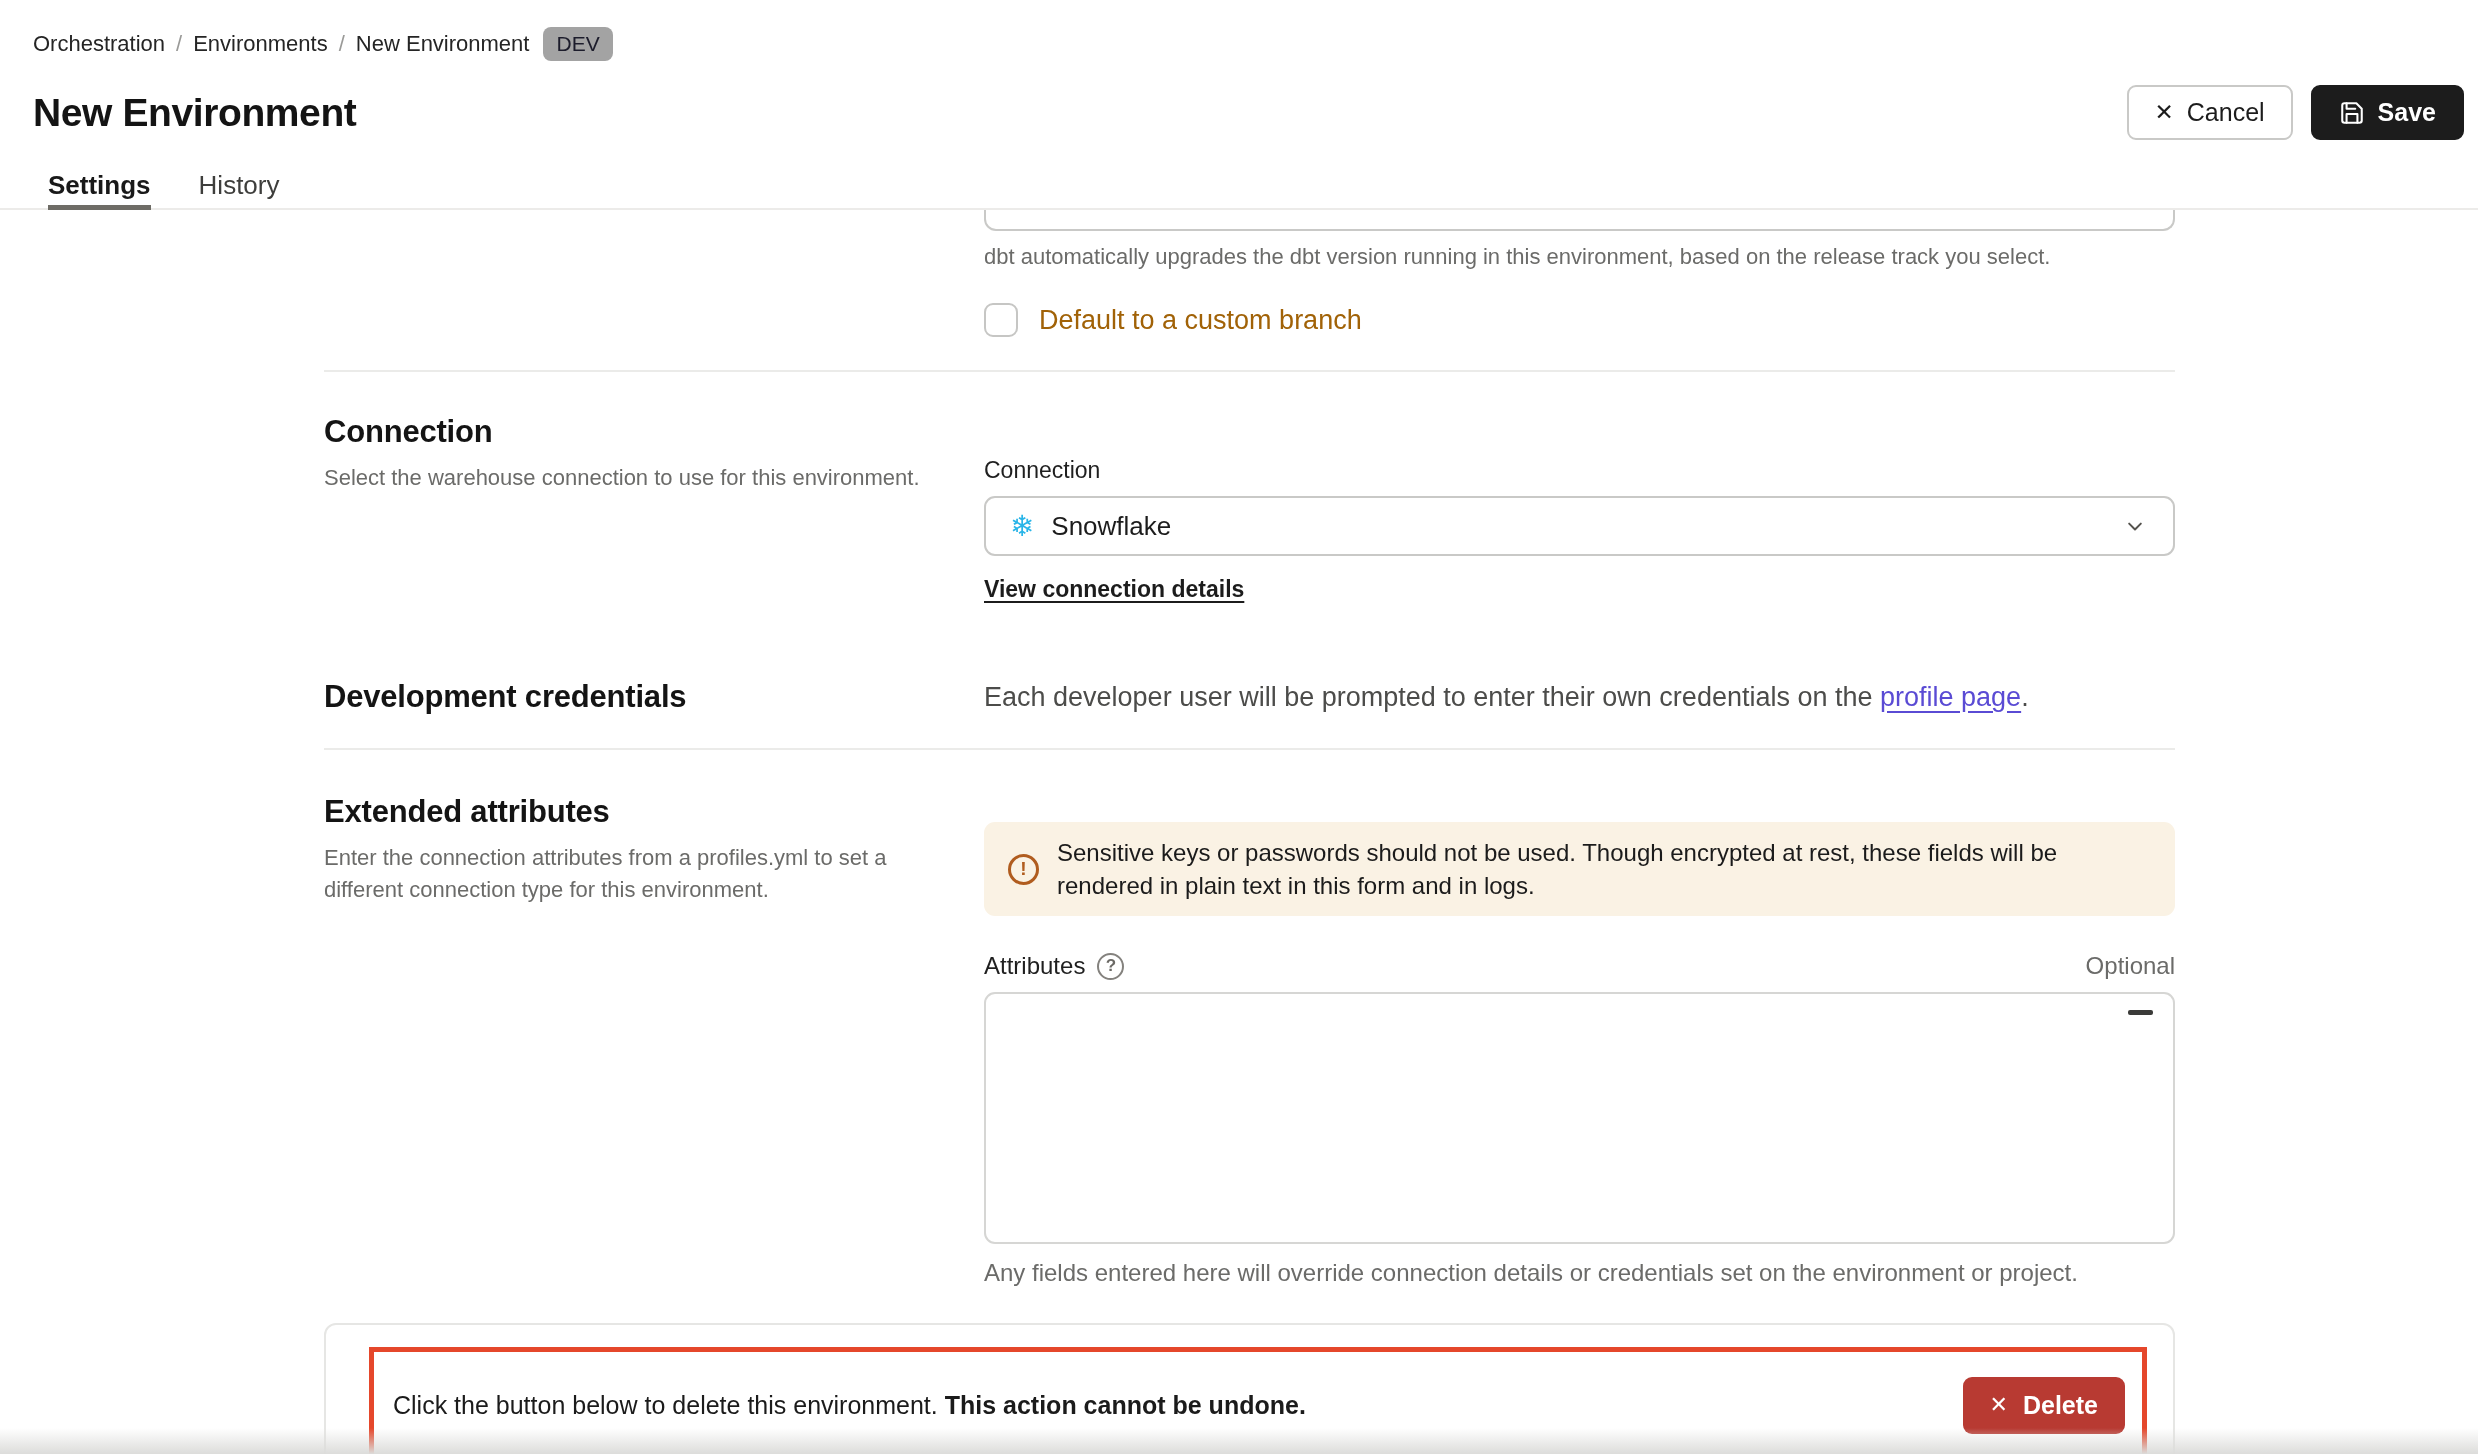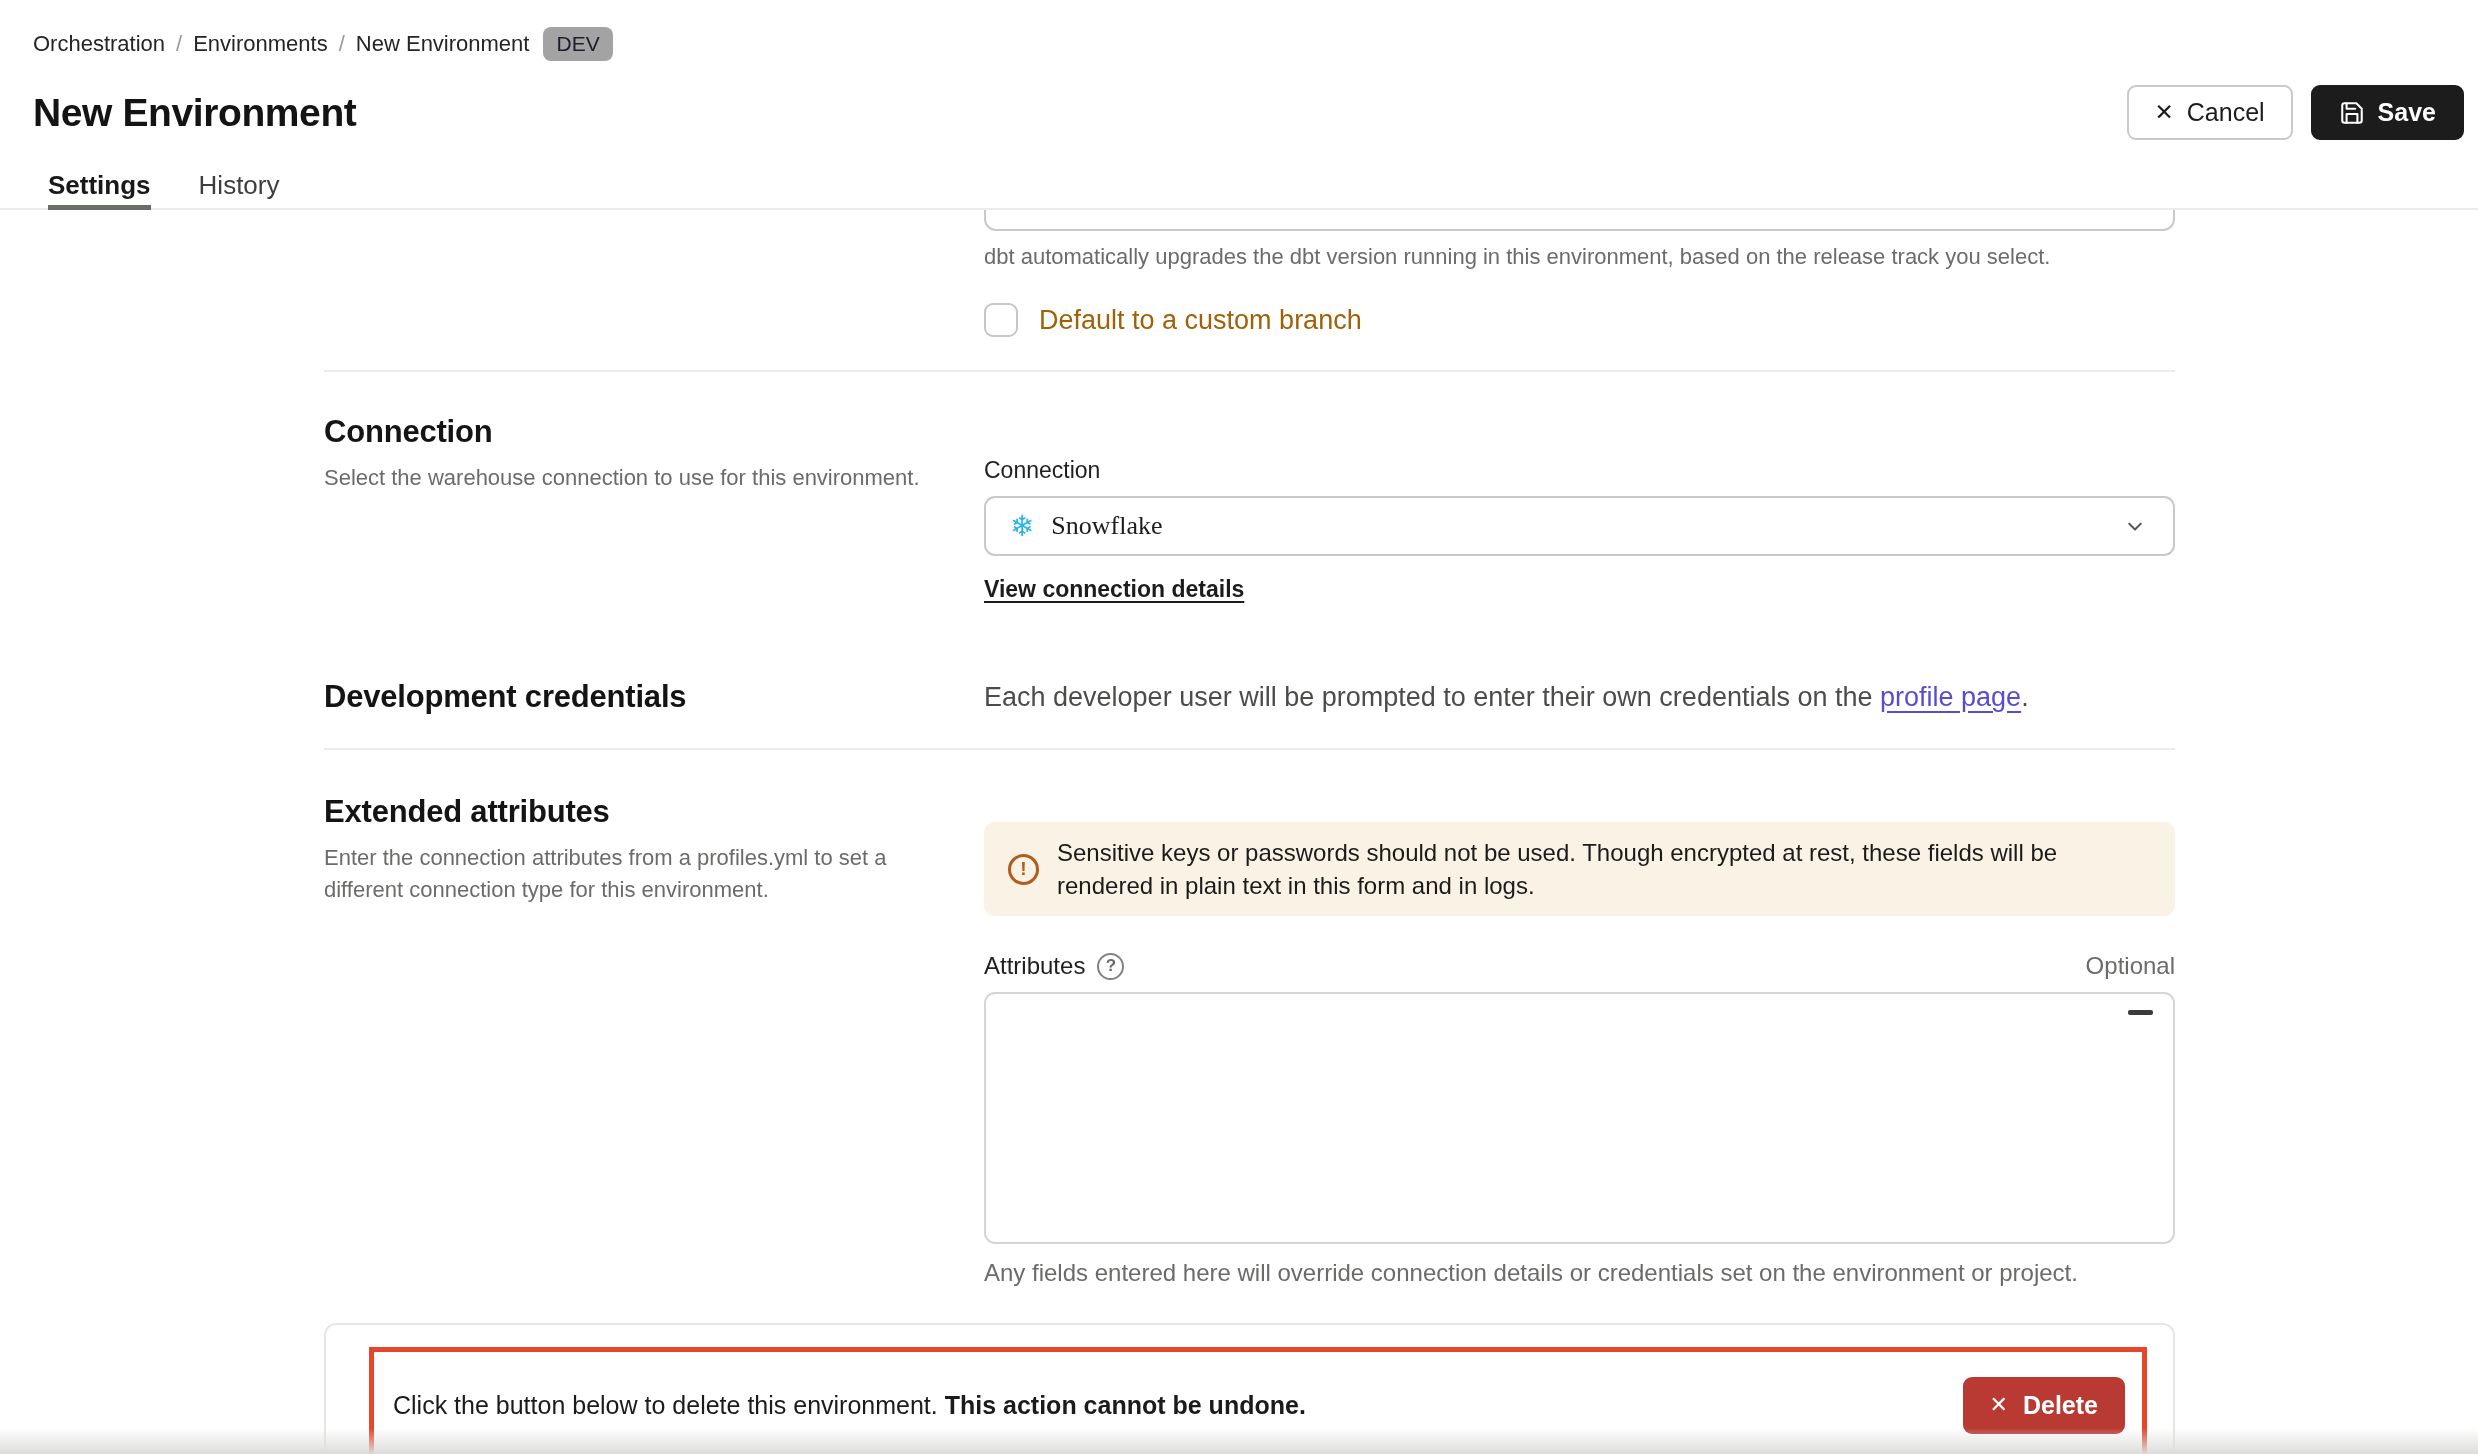--- a/index.html
+++ b/index.html
@@ -55,7 +55,7 @@
             display:flex; align-items:center; gap:17px; padding:0 24px; cursor:pointer; background:#fff; }
   .snowflake-glyph { color:#29B5E8; font-size:29px; line-height:1;
                      font-family:"DejaVu Sans", sans-serif; }
-  .select-text { font-size:26px; color:#1c1c1c;font-family:Liberation Serif, serif; }
+  .select-text { font-size:26px; color:#1c1c1c; }
   .chevron { margin-left:auto; display:flex; }
   .details-link { display:inline-block; margin-top:20px; font-size:23px; font-weight:600;
                   color:#1c1c1c; text-decoration:underline; text-underline-offset:4px; cursor:pointer; }

